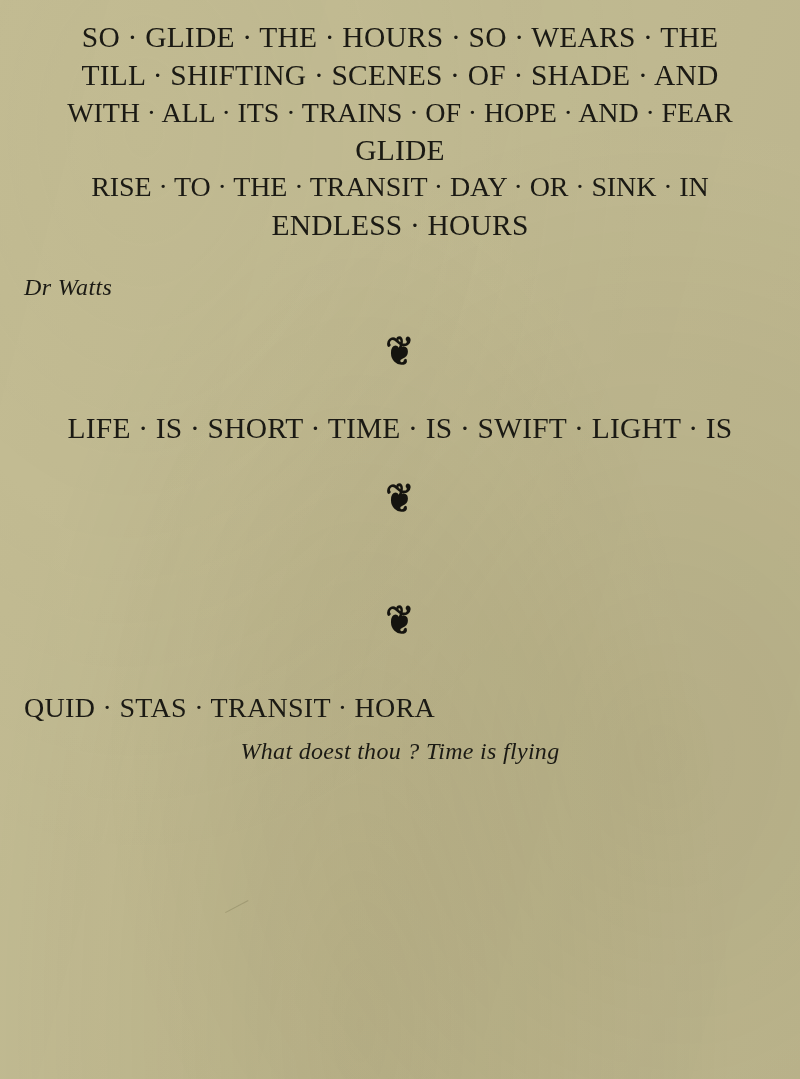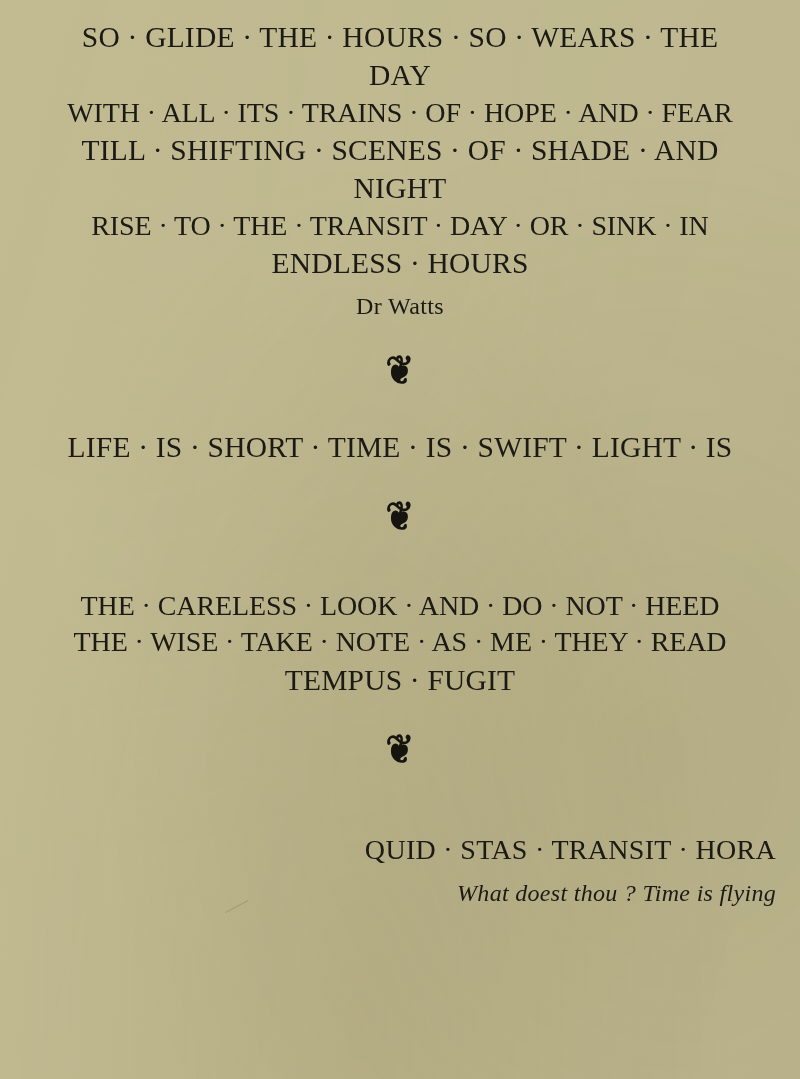--- a/index.html
+++ b/index.html
@@ -104,7 +104,6 @@
 
   <section class="verse">
     <div class="line">SO · GLIDE · THE · HOURS · SO · WEARS · THE</div>
-    <div class="line">DAY</div>
     <div class="line wide">WITH · ALL · ITS · TRAINS · OF · HOPE · AND · FEAR</div>
     <div class="line">TILL · SHIFTING · SCENES · OF · SHADE · AND</div>
     <div class="line">NIGHT</div>

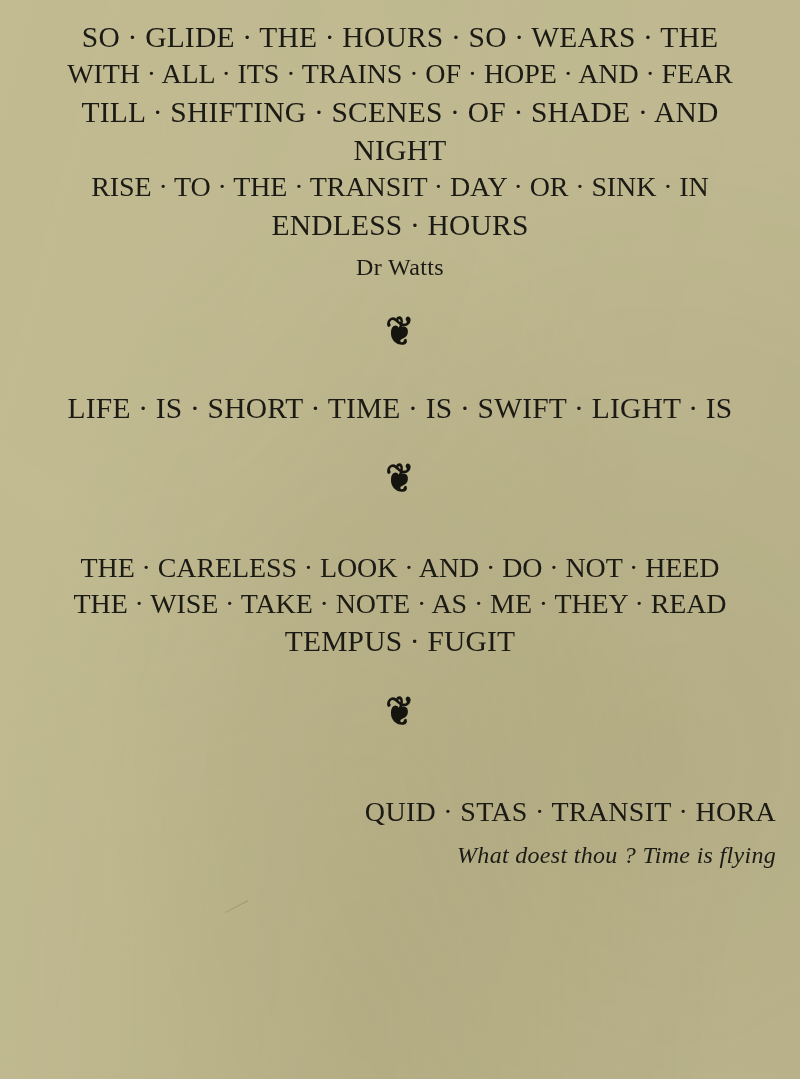--- a/index.html
+++ b/index.html
@@ -104,8 +104,8 @@
 
   <section class="verse">
     <div class="line">SO · GLIDE · THE · HOURS · SO · WEARS · THE</div>
+    <div class="line">TILL · SHIFTING · SCENES · OF · SHADE · AND</div>
     <div class="line wide">WITH · ALL · ITS · TRAINS · OF · HOPE · AND · FEAR</div>
-    <div class="line">TILL · SHIFTING · SCENES · OF · SHADE · AND</div>
     <div class="line">NIGHT</div>
     <div class="line wide">RISE · TO · THE · TRANSIT · DAY · OR · SINK · IN</div>
     <div class="line">ENDLESS · HOURS</div>

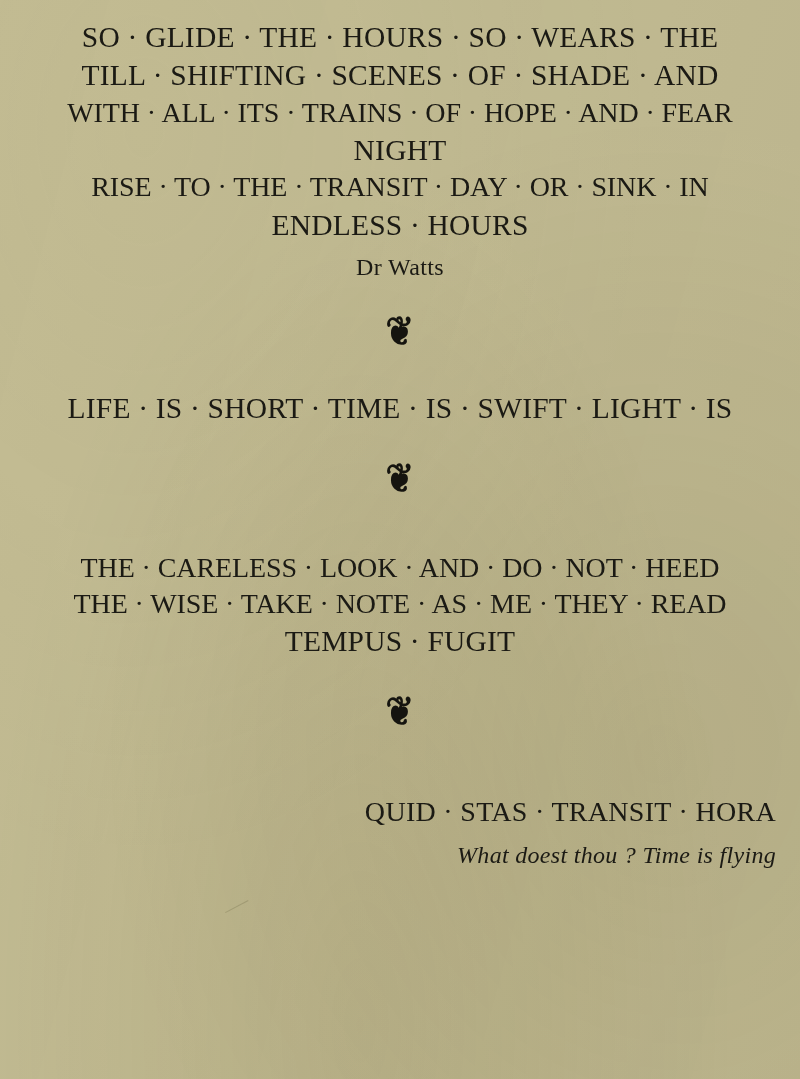--- a/index.html
+++ b/index.html
@@ -106,7 +106,7 @@
     <div class="line">SO · GLIDE · THE · HOURS · SO · WEARS · THE</div>
     <div class="line">TILL · SHIFTING · SCENES · OF · SHADE · AND</div>
     <div class="line wide">WITH · ALL · ITS · TRAINS · OF · HOPE · AND · FEAR</div>
-    <div class="line">NIGHT</div>
+    <div class="line">GLIDE</div>
     <div class="line wide">RISE · TO · THE · TRANSIT · DAY · OR · SINK · IN</div>
     <div class="line">ENDLESS · HOURS</div>
   </section>

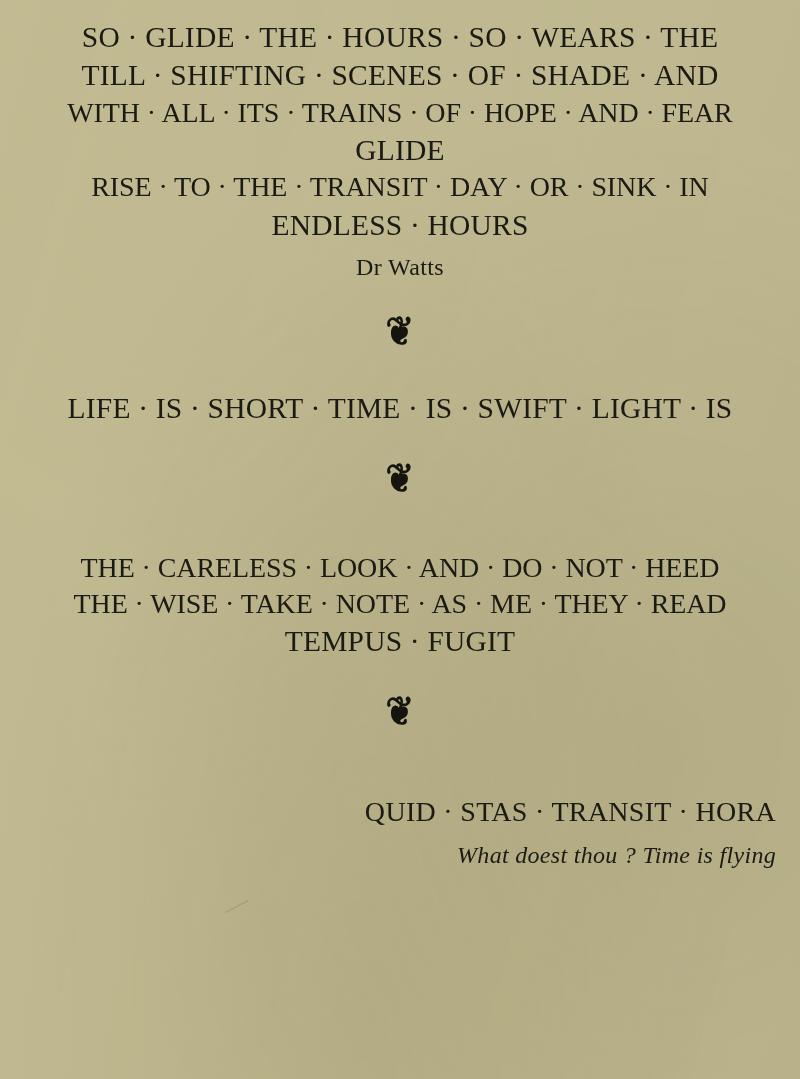--- a/index.html
+++ b/index.html
@@ -49,9 +49,9 @@
     letter-spacing: -0.1px;
   }
   .attribution {
+    font-style: italic;
     font-size: 24px;
-    text-align: center;
-    margin-top: 10px;
+    margin-top: 30px;
     letter-spacing: 0.4px;
   }
   .ornament-wrap {

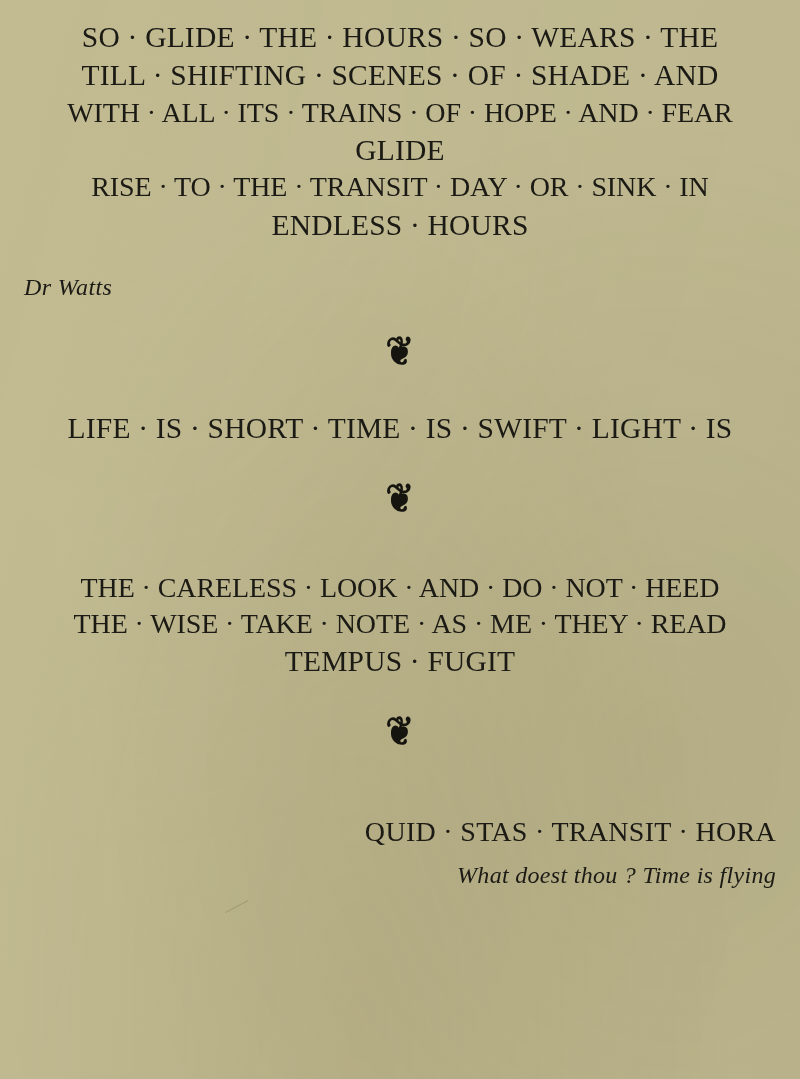--- a/index.html
+++ b/index.html
@@ -129,11 +129,6 @@
 
   <div class="block-gap-2"></div>
 
-  <section class="verse">
-    <div class="line wide">THE · CARELESS · LOOK · AND · DO · NOT · HEED</div>
-    <div class="line wide">THE · WISE · TAKE · NOTE · AS · ME · THEY · READ</div>
-    <div class="line">TEMPUS · FUGIT</div>
-  </section>
 
   <div class="ornament-wrap orn-gap-top">
     <span class="ornament">❦</span>

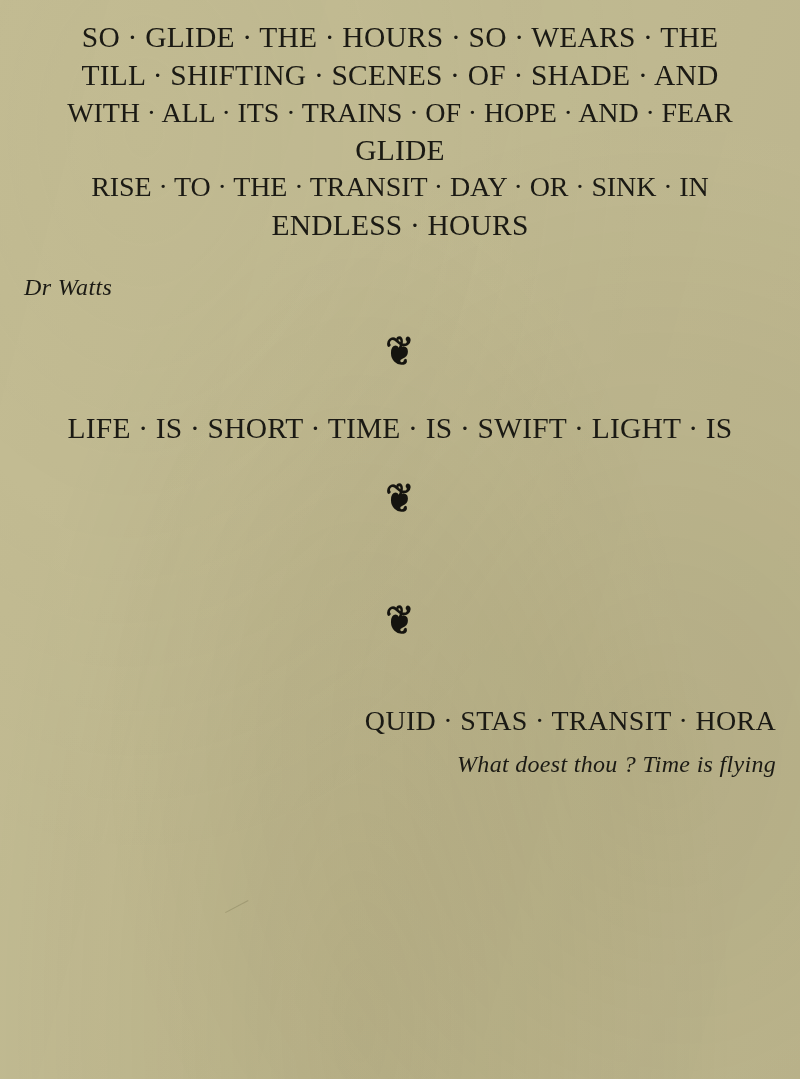--- a/index.html
+++ b/index.html
@@ -79,9 +79,8 @@
   }
   .latin-line {
     font-size: 28px;
-    text-align: right;
+    text-align: left;
     letter-spacing: 0.3px;
-    margin-top: 13px;
   }
   .scratch {
     position: absolute;

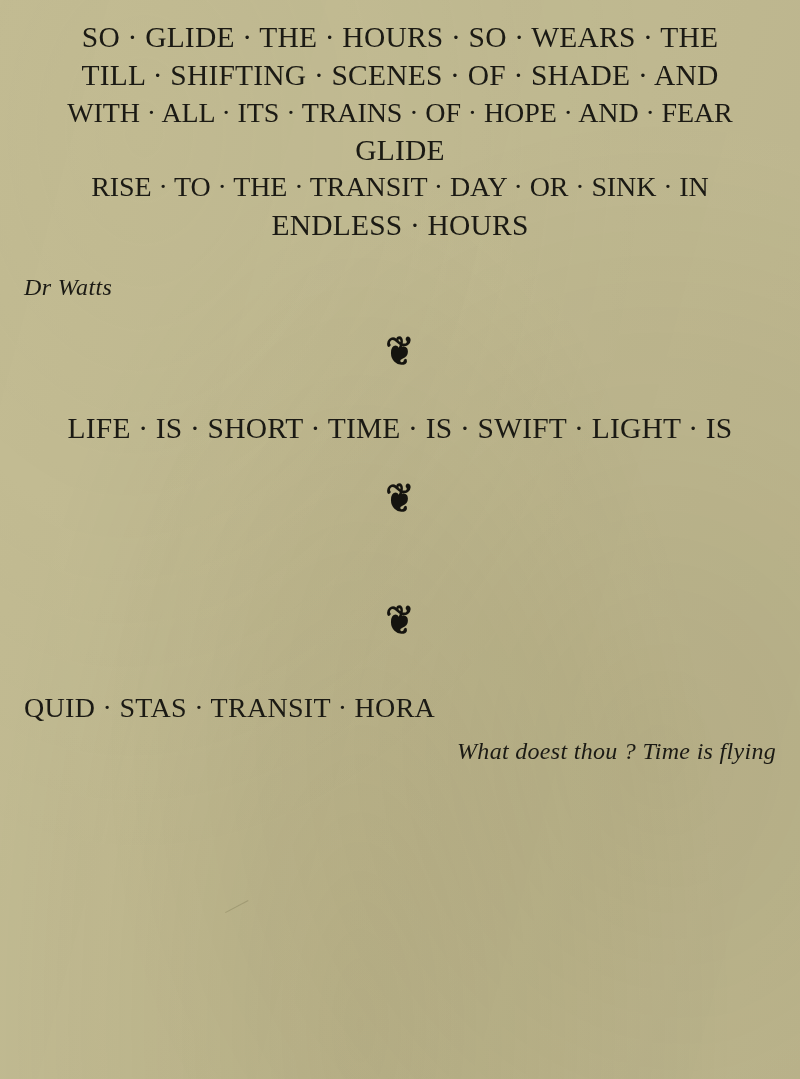--- a/index.html
+++ b/index.html
@@ -73,7 +73,7 @@
   .translation {
     font-style: italic;
     font-size: 24px;
-    text-align: right;
+    text-align: center;
     margin-top: 14px;
     letter-spacing: 0.3px;
   }

